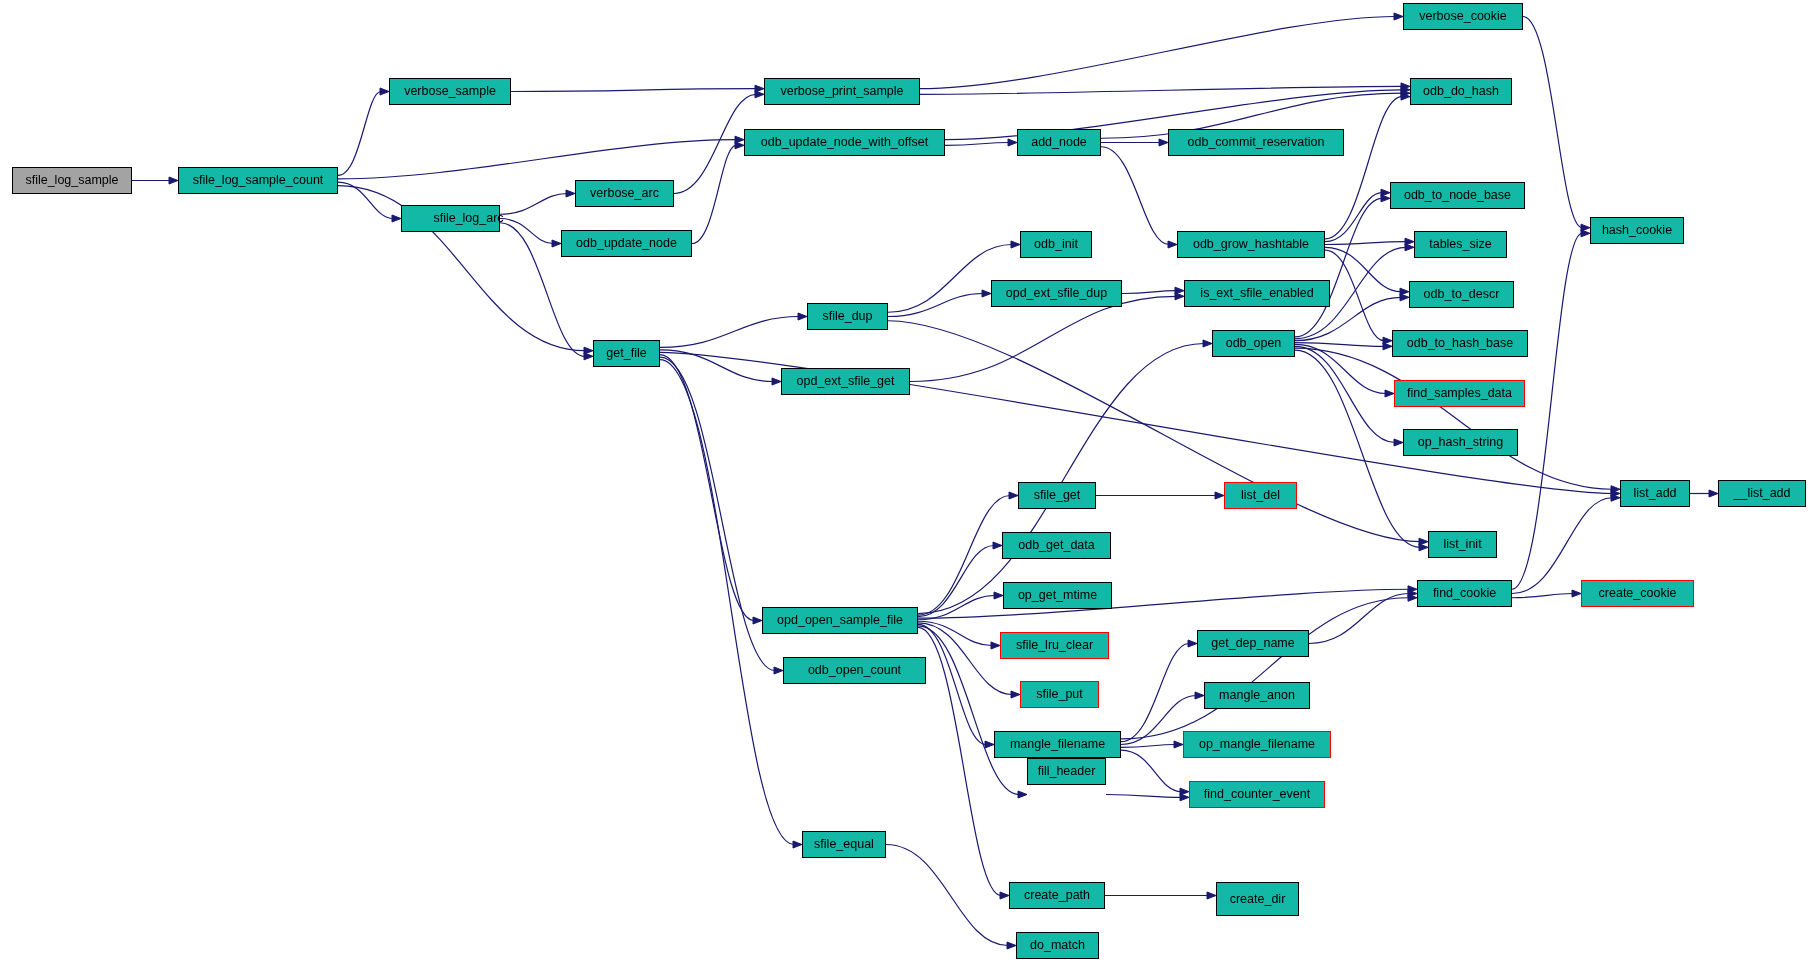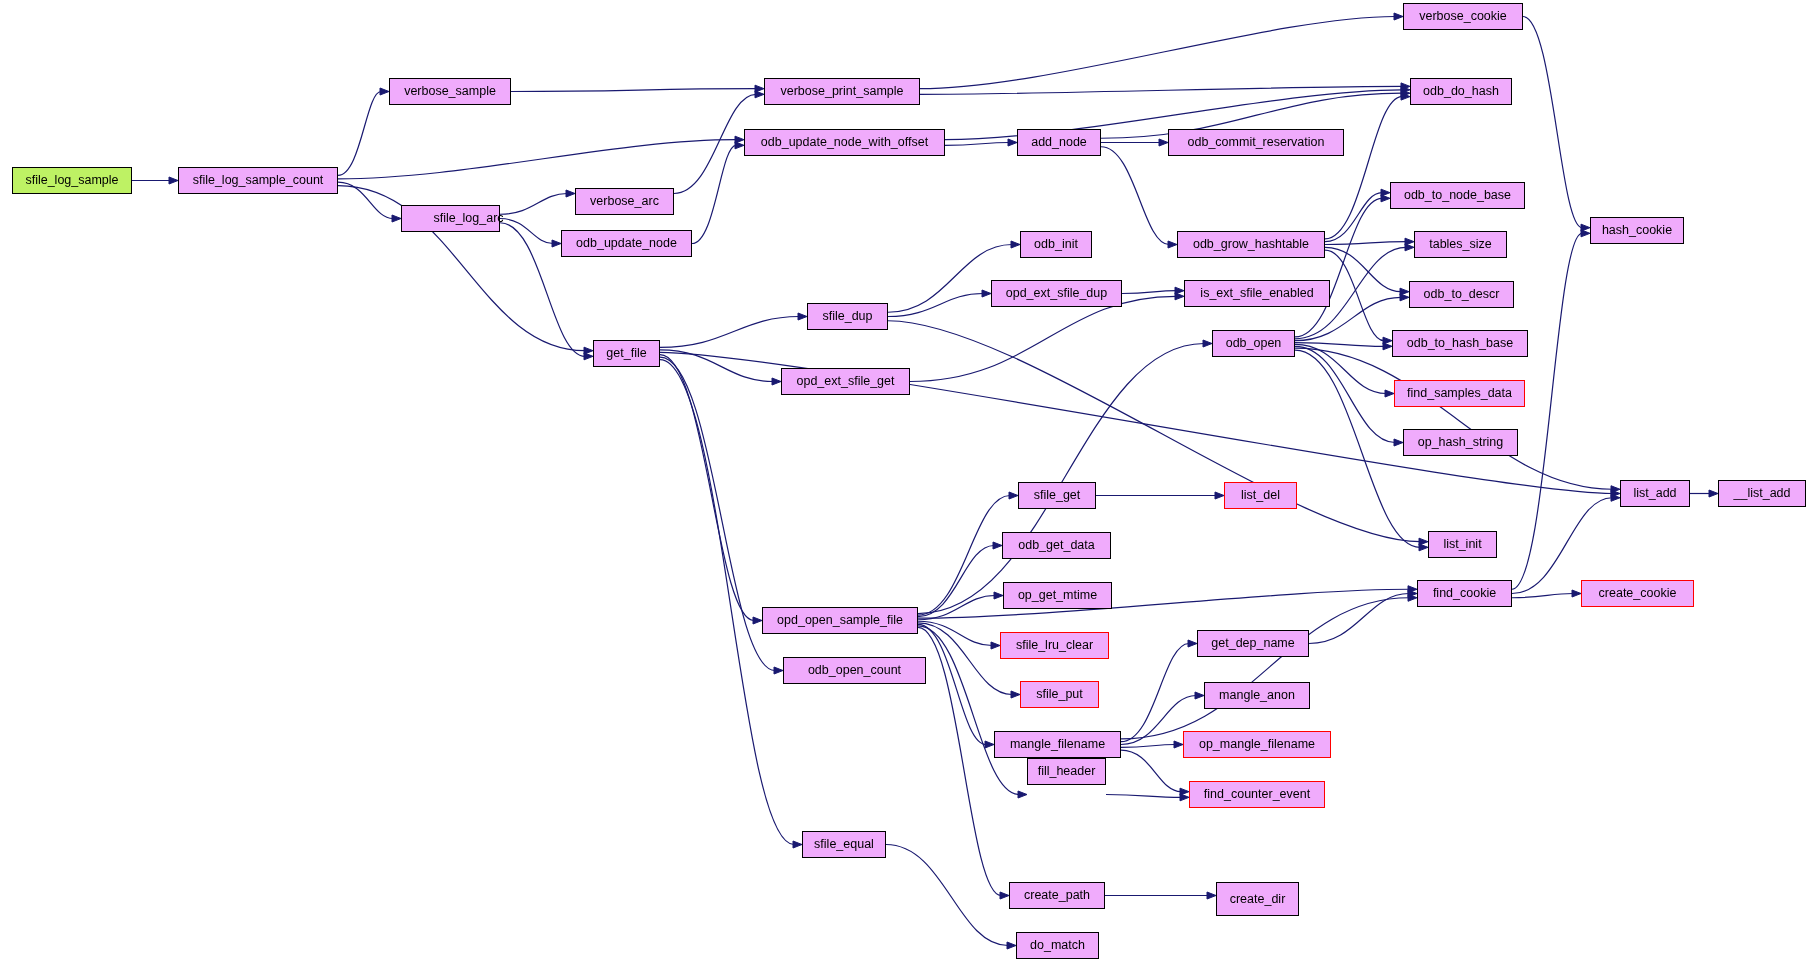--- a/index.html
+++ b/index.html
@@ -26,7 +26,7 @@
     position: absolute;
     box-sizing: border-box;
     border: 1px solid #000000;
-    background: #f0abfc;
+    background: #14b8a6;
     color: #000000;
     font-size: 12.5px;
     line-height: 1;

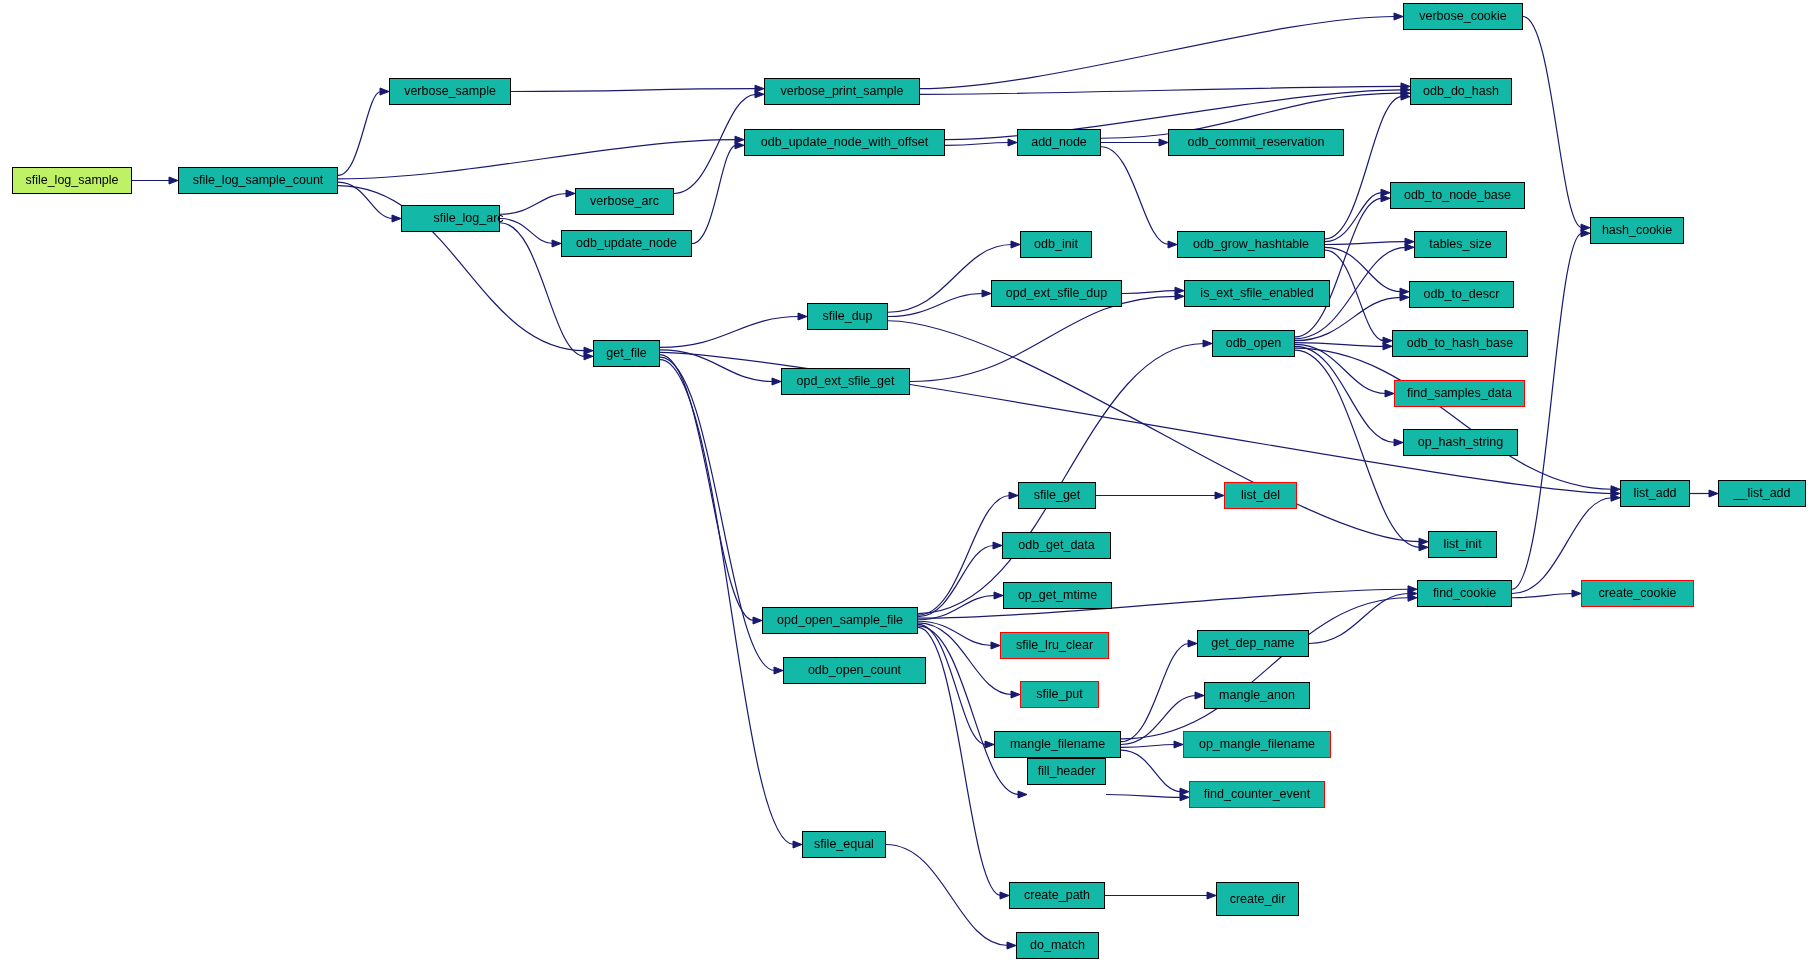--- a/index.html
+++ b/index.html
@@ -38,7 +38,7 @@
     z-index: 2;
   }
   .node.root {
-    background: #bef264;
+    background: #a3a3a3;
   }
   .node.truncated {
     border-color: #ff0000;

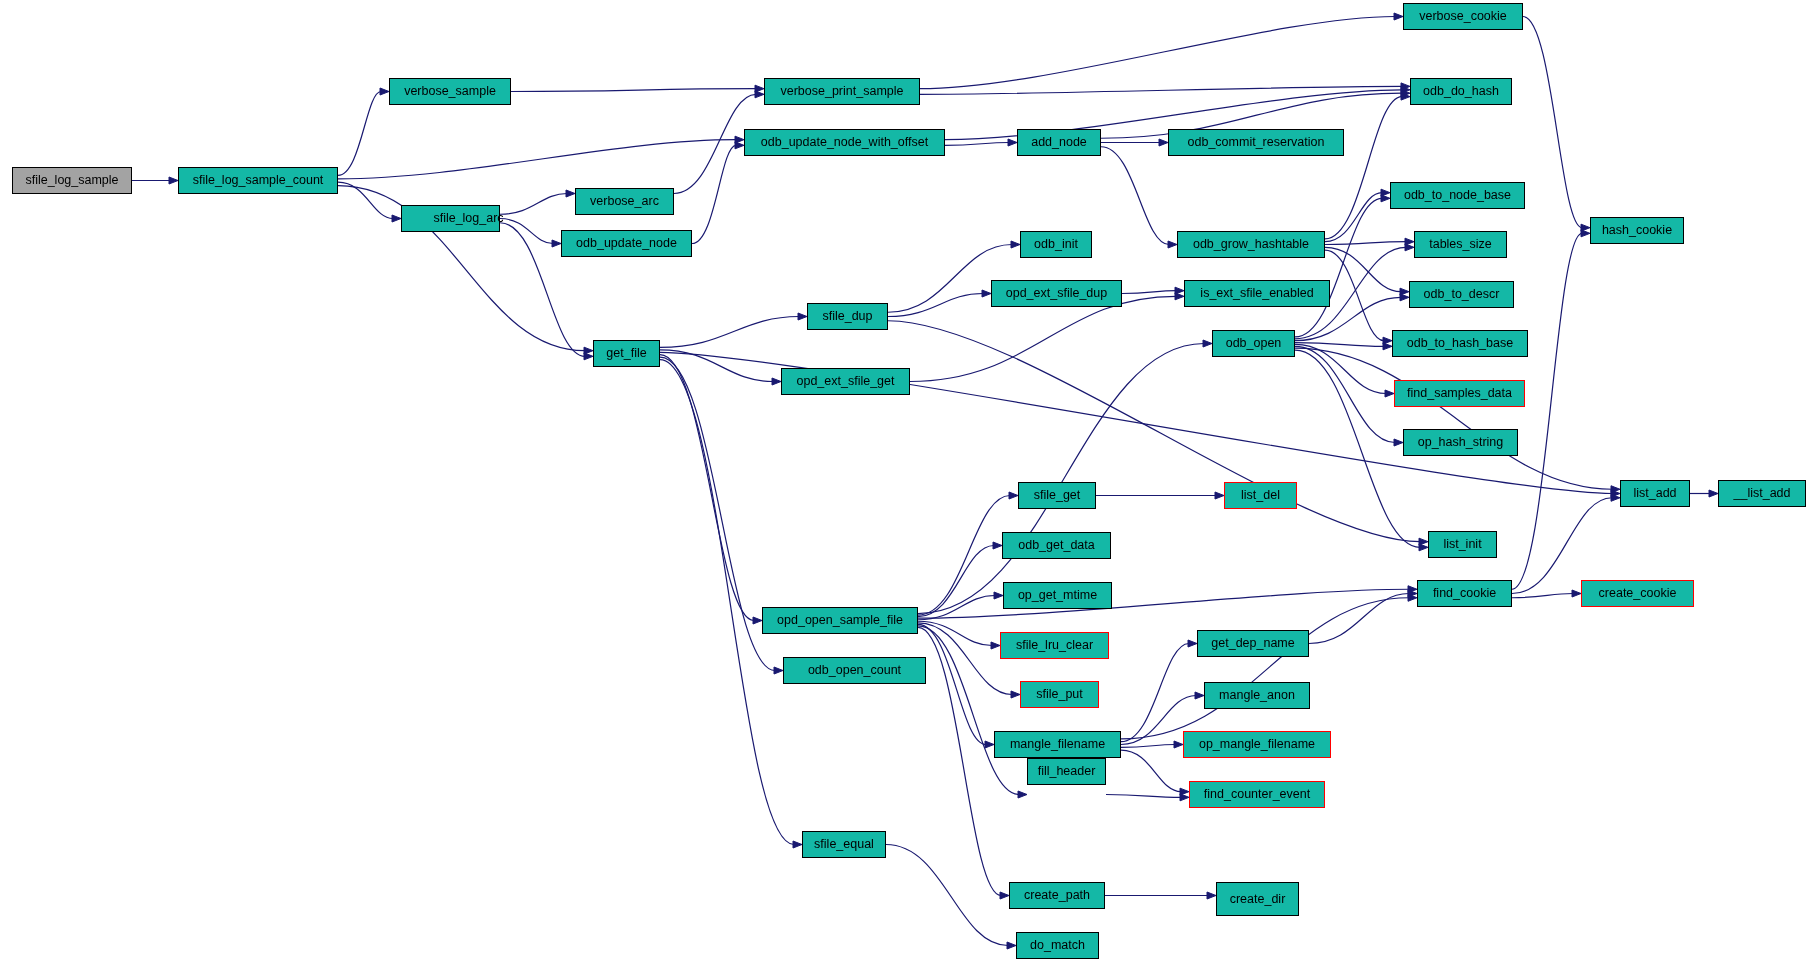--- a/index.html
+++ b/index.html
@@ -193,7 +193,7 @@
     <div class="node" style="left: 744px; top: 129px; width: 201px; height: 27px;">odb_update_node_with_offset</div>
     <div class="node" style="left: 1017px; top: 129px; width: 84px; height: 27px;">add_node</div>
     <div class="node" style="left: 1168px; top: 129px; width: 176px; height: 27px;">odb_commit_reservation</div>
-    <div class="node" style="left: 575px; top: 180px; width: 99px; height: 27px; margin-top: 8px;">verbose_arc</div>
+    <div class="node" style="left: 575px; top: 180px; width: 99px; height: 27px;">verbose_arc</div>
     <div class="node" style="left: 401px; top: 205px; width: 99px; height: 27px; padding-left: 36px;">sfile_log_arc</div>
     <div class="node" style="left: 561px; top: 230px; width: 131px; height: 27px;">odb_update_node</div>
     <div class="node" style="left: 1390px; top: 182px; width: 135px; height: 27px;">odb_to_node_base</div>

